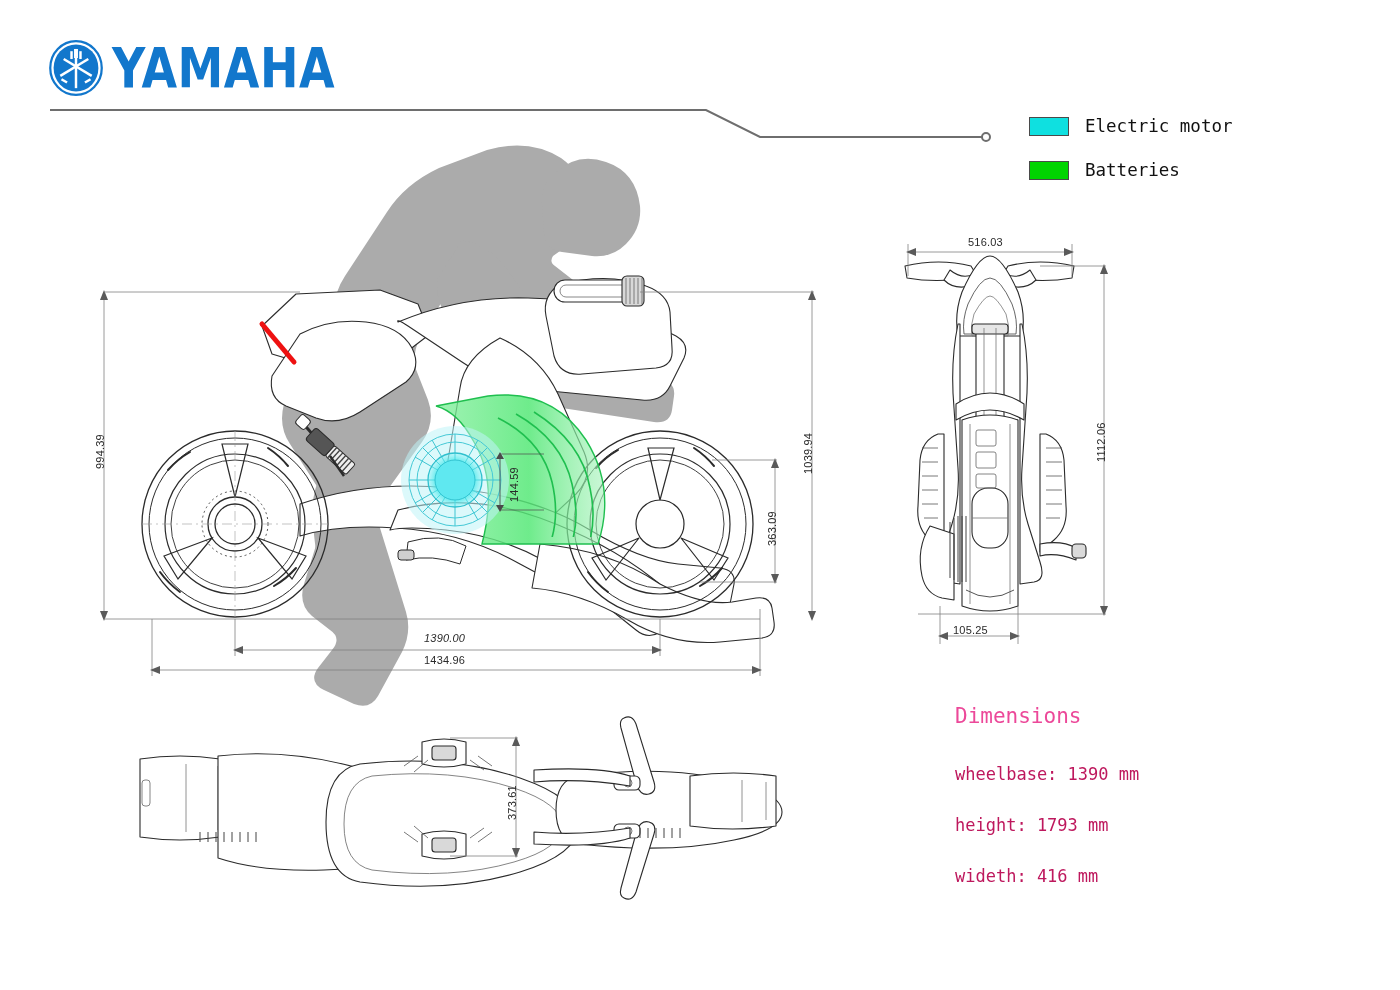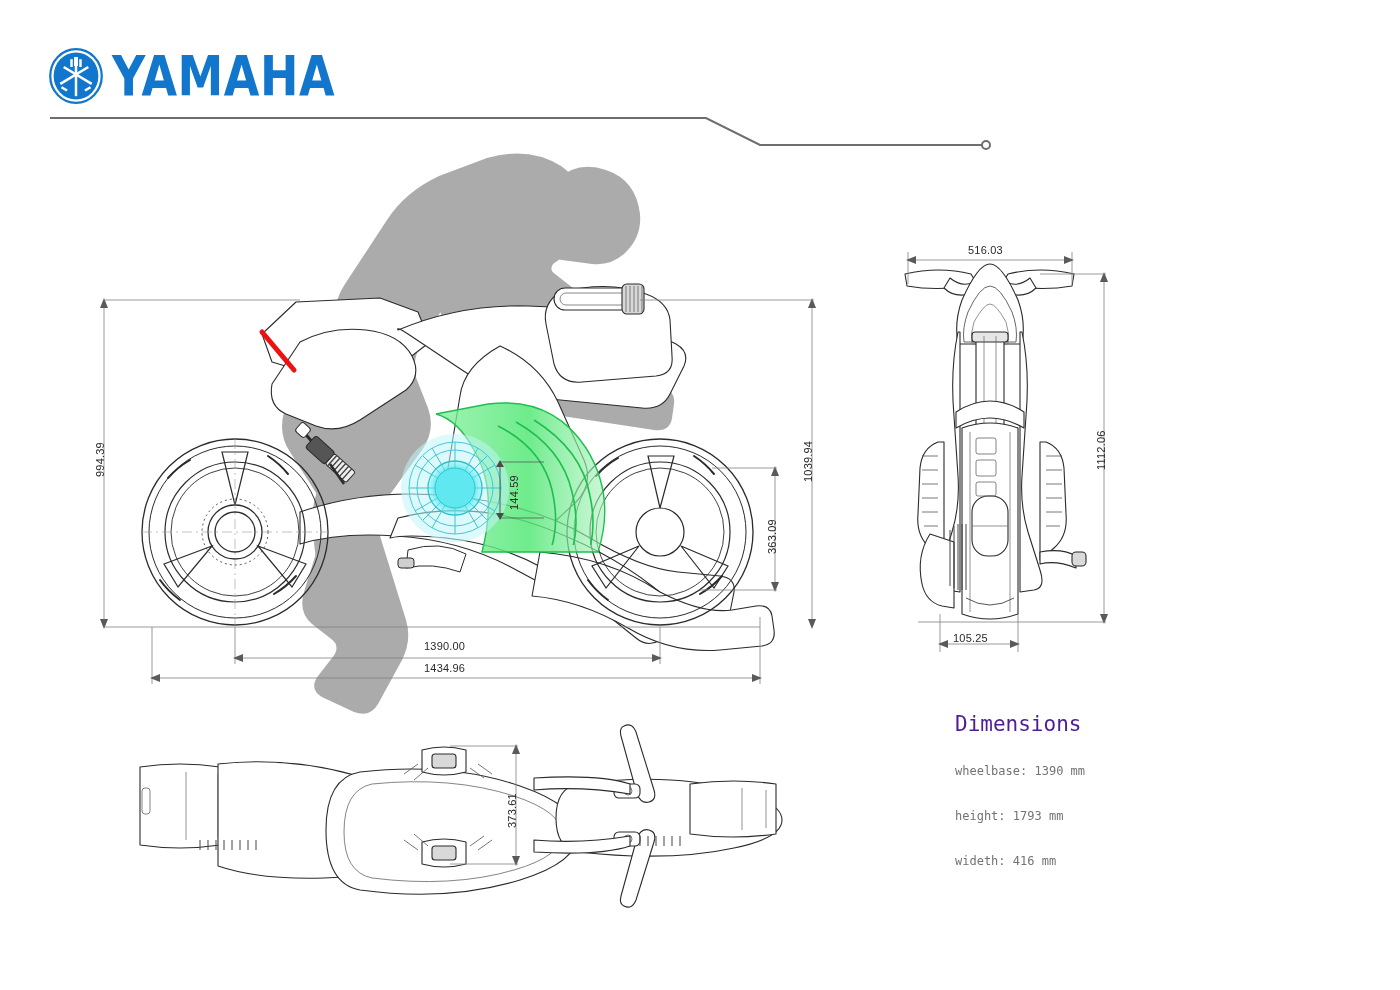--- a/index.html
+++ b/index.html
@@ -18,7 +18,7 @@
 
   #sheet {
     position: absolute;
-    left: 0; top: 12px;
+    left: 0; top: 4px;
     width: 1400px;
     height: 731px;
     background: #ffffff;

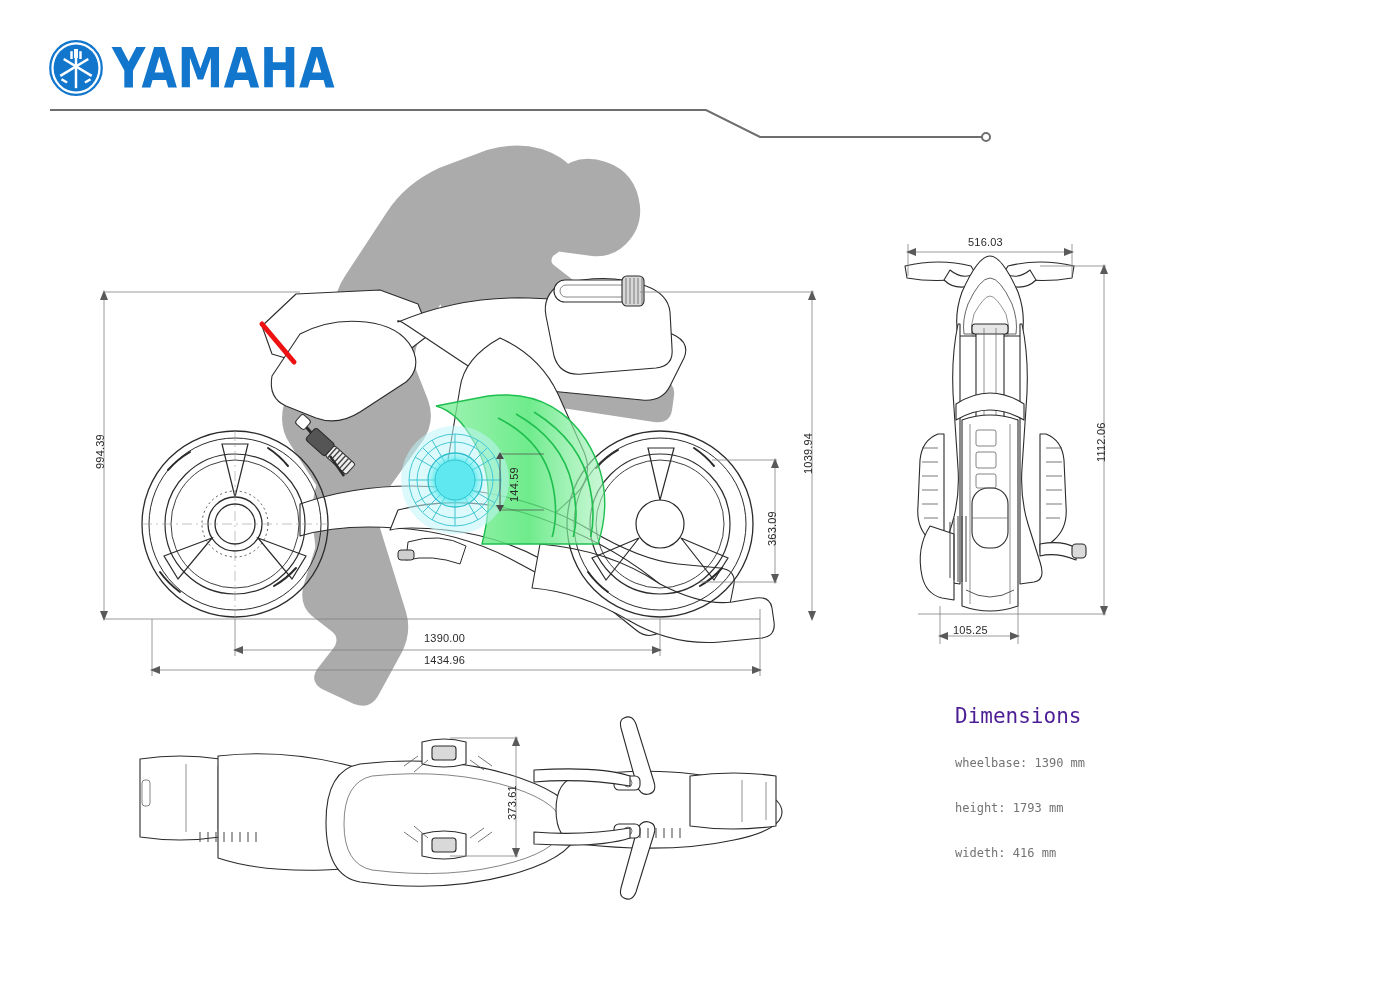--- a/index.html
+++ b/index.html
@@ -138,6 +138,10 @@
   </div>
 
   <div id="legend">
+    <div class="legend-row">
+      <div class="swatch" style="background:#0FE0E0"></div>
+      <div class="legend-label">Electric motor</div>
+    </div>
   </div>
 
   <div id="dims-block">

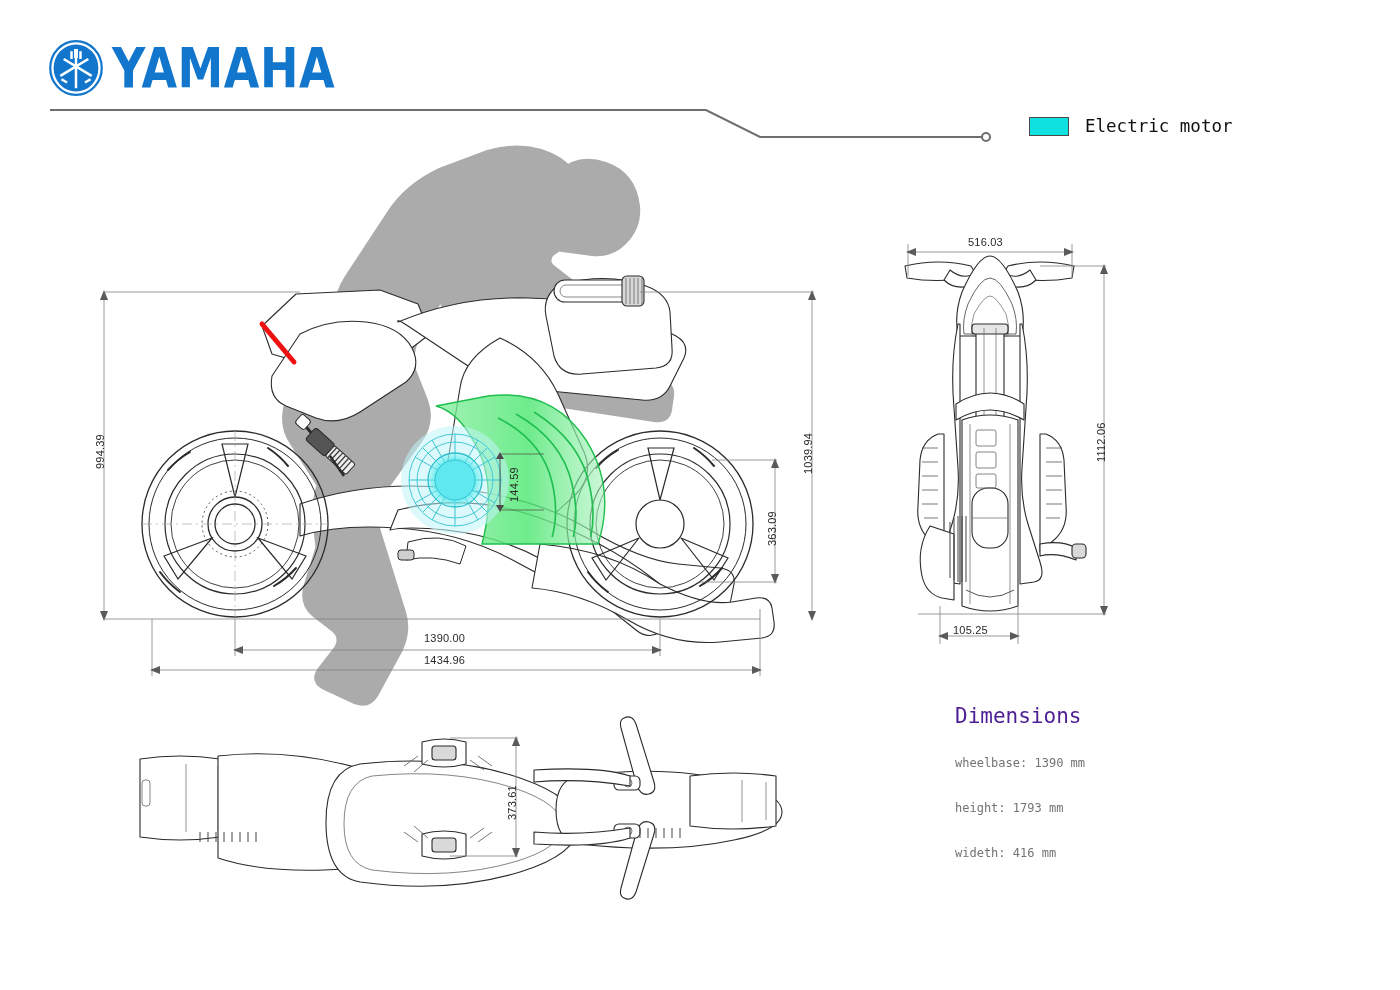--- a/index.html
+++ b/index.html
@@ -141,6 +141,10 @@
     <div class="legend-row">
       <div class="swatch" style="background:#0FE0E0"></div>
       <div class="legend-label">Electric motor</div>
+    </div>
+    <div class="legend-row">
+      <div class="swatch" style="background:#00D400"></div>
+      <div class="legend-label">Batteries</div>
     </div>
   </div>
 

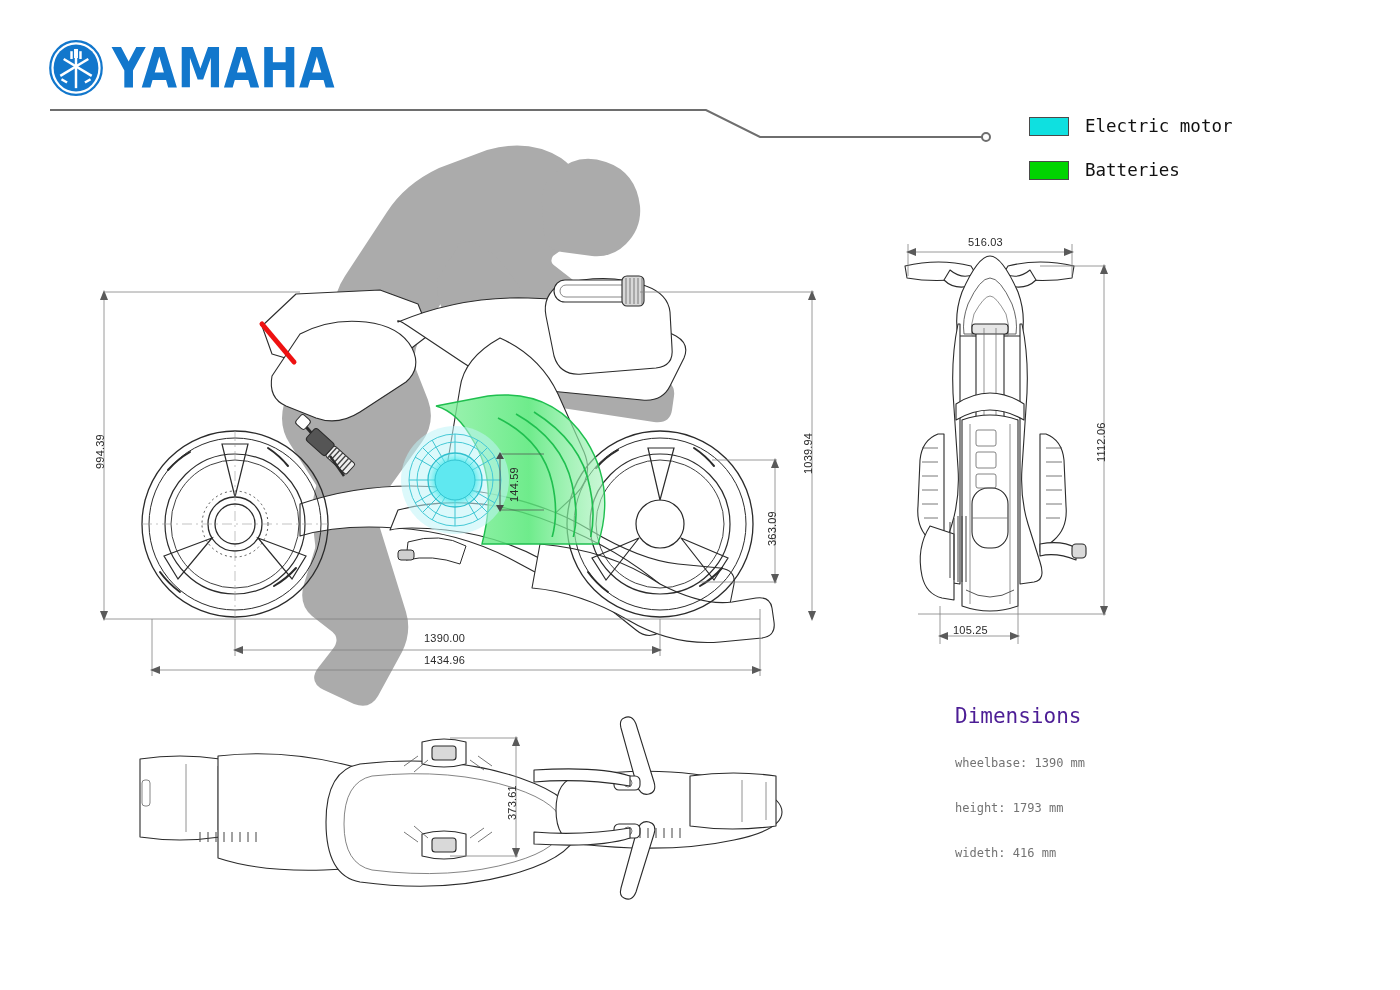--- a/index.html
+++ b/index.html
@@ -556,7 +556,7 @@
 
   <div class="dimtext vert" style="left:508px; top:498px;">144.59</div>
 
-  <div class="dimtext" style="left:424px; top:628px;">1390.00</div>
+  <div class="dimtext" style="left:424px; top:628px;font-style:italic;">1390.00</div>
 
   <div class="dimtext" style="left:424px; top:650px;">1434.96</div>
 

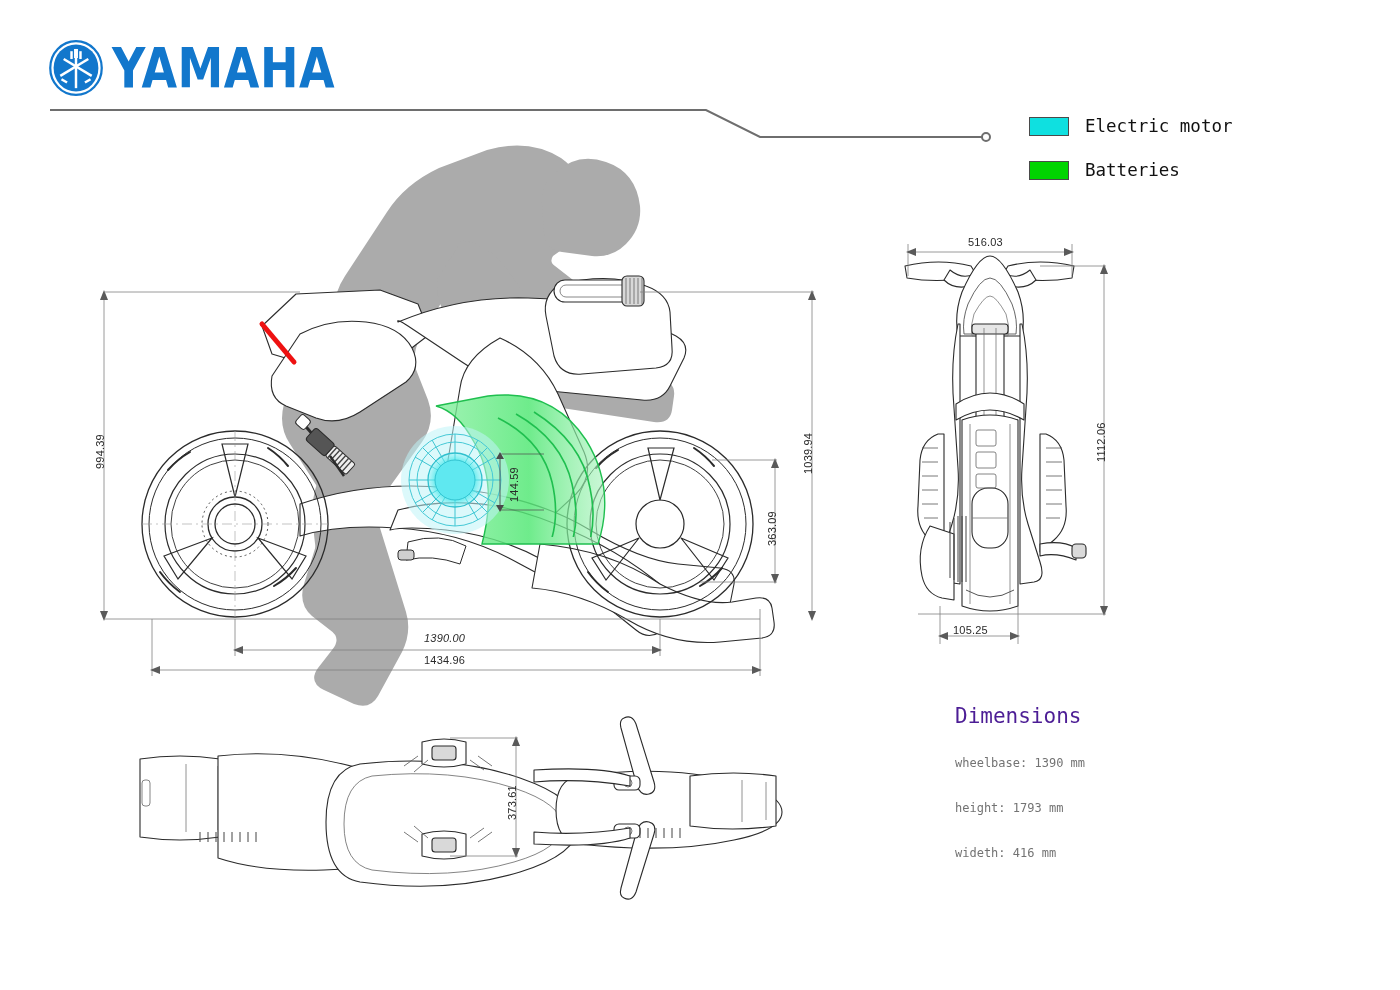--- a/index.html
+++ b/index.html
@@ -81,8 +81,8 @@
   #dims-block .dims-title {
     font-family: "DejaVu Sans Mono", monospace;
     font-size: 21px;
-    color: #4c1d95;
-    margin-bottom: 28px;
+    color: #ec4899;
+    margin-bottom: 36px;
     white-space: nowrap;
   }
   #dims-block .dims-line {

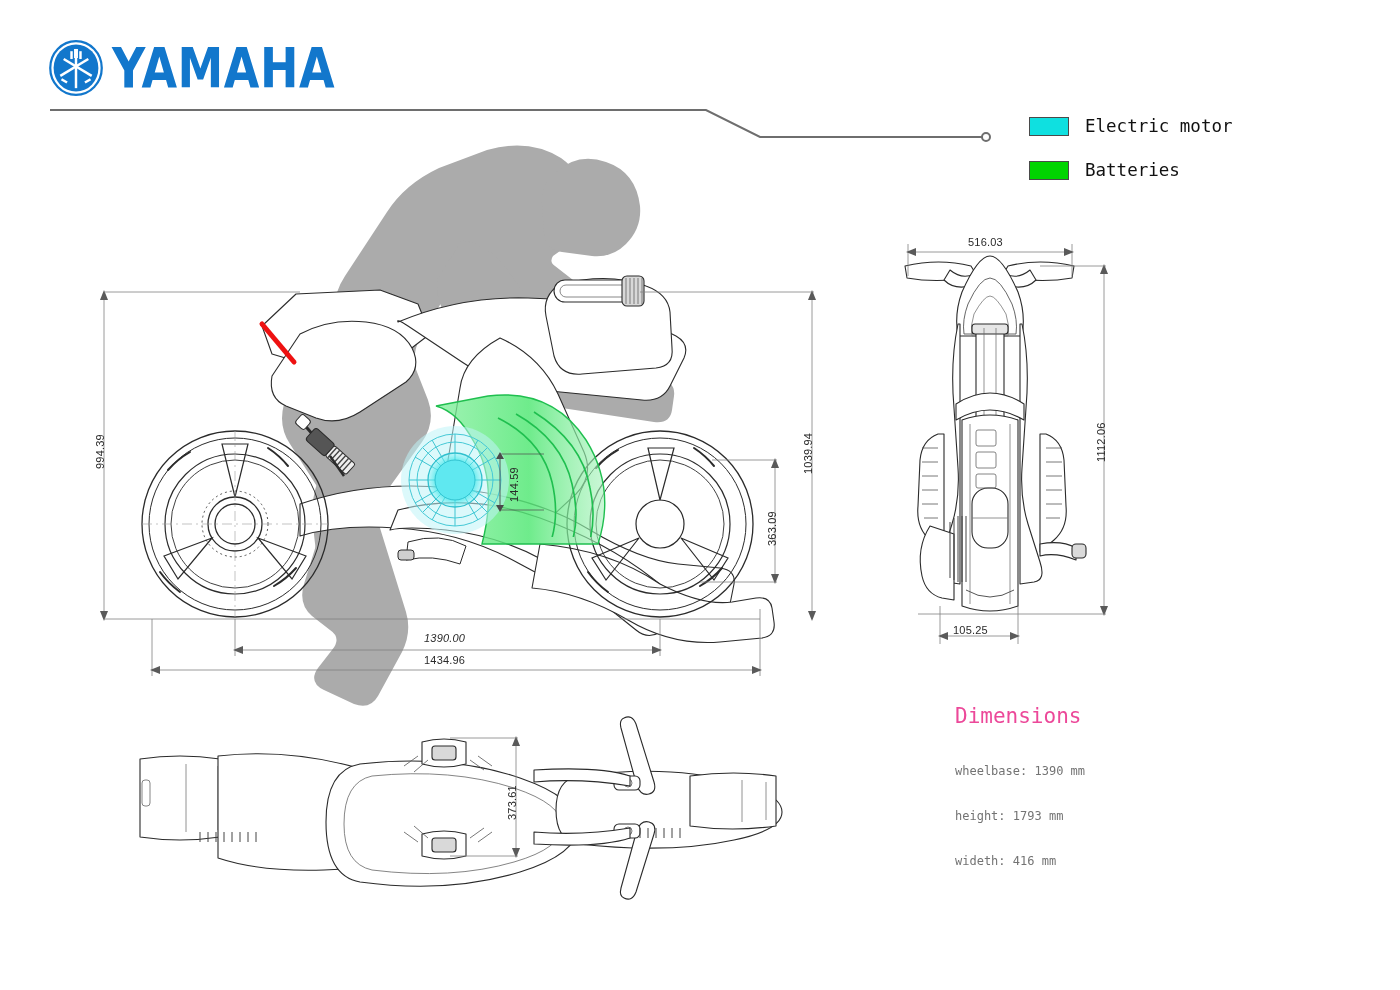--- a/index.html
+++ b/index.html
@@ -87,8 +87,8 @@
   }
   #dims-block .dims-line {
     font-family: "DejaVu Sans Mono", monospace;
-    font-size: 12px;
-    color: #737373;
+    font-size: 17px;
+    color: #be185d;
     margin-bottom: 31px;
     white-space: nowrap;
   }

